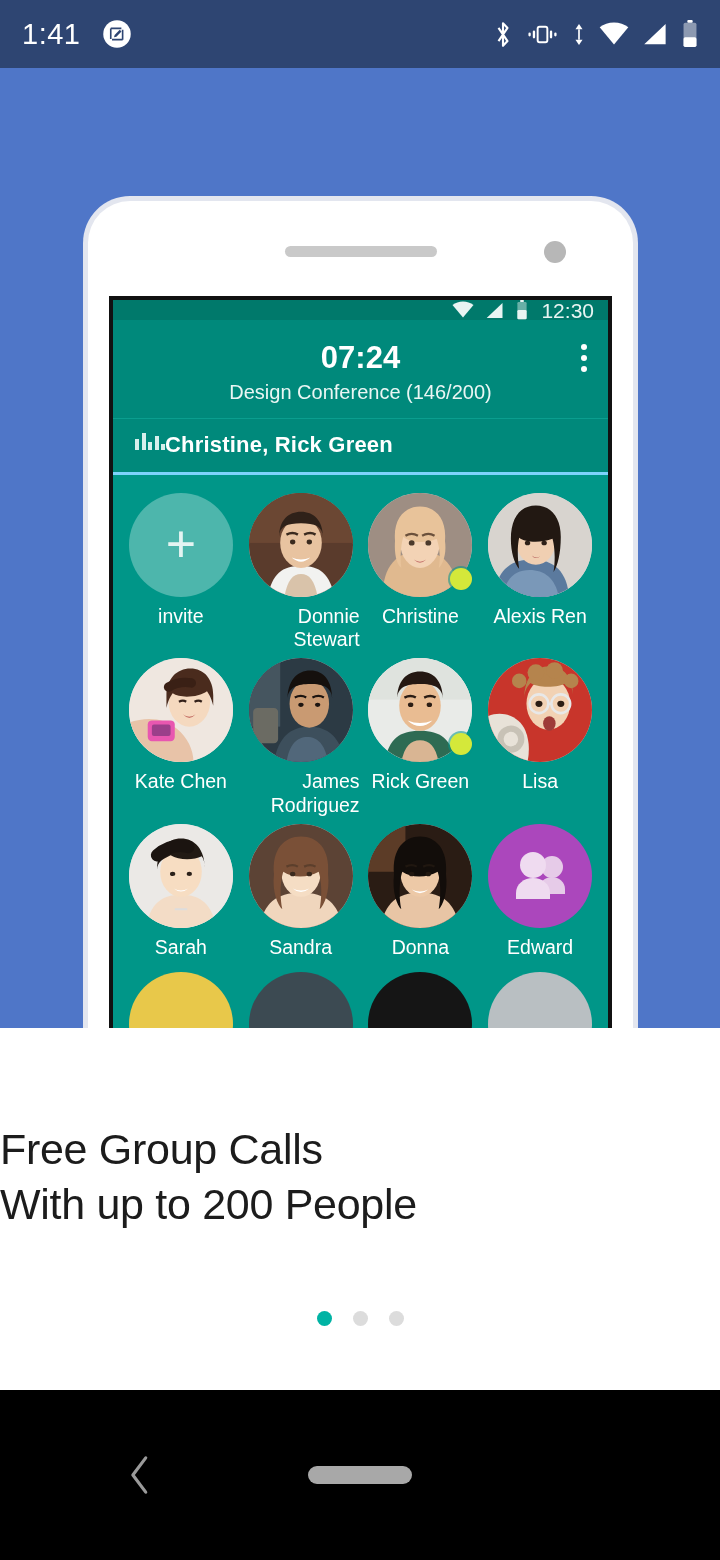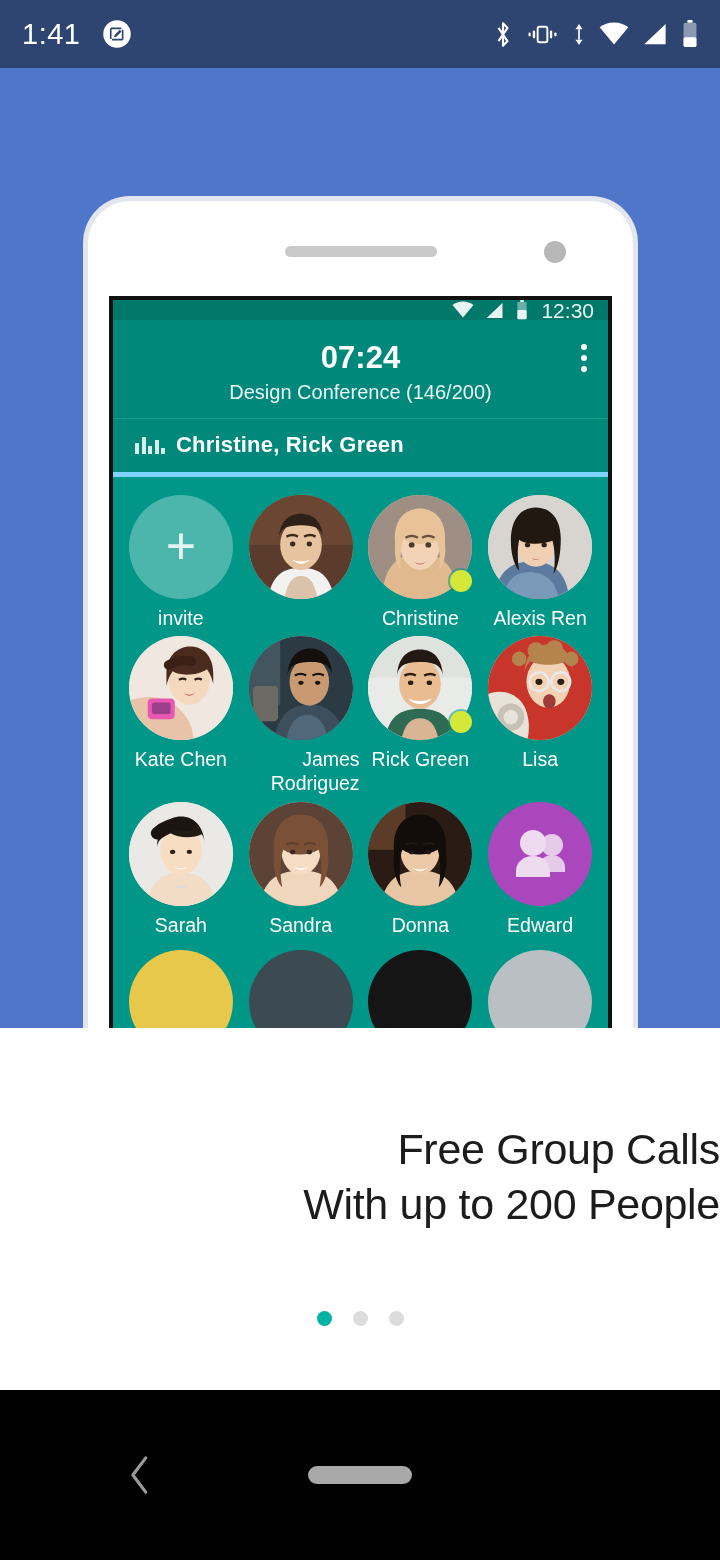--- a/index.html
+++ b/index.html
@@ -78,8 +78,8 @@
 
   
   .speaking-bar{
-    background:#00897b; padding:13px 0 14px 22px; display:flex; align-items:center;
-    gap:11px; border-bottom:5px solid #7dd3fc;
+    background:#00897b; padding:13px 0 14px 22px; display:flex; 
+    border-bottom:3px solid #7dd3fc;
   }
   .speaking-bar .label{ color:#fff; font-size:22px; font-weight:700; letter-spacing:.2px; }
   .eq{ display:flex; align-items:flex-end; gap:2.5px; height:18px; }

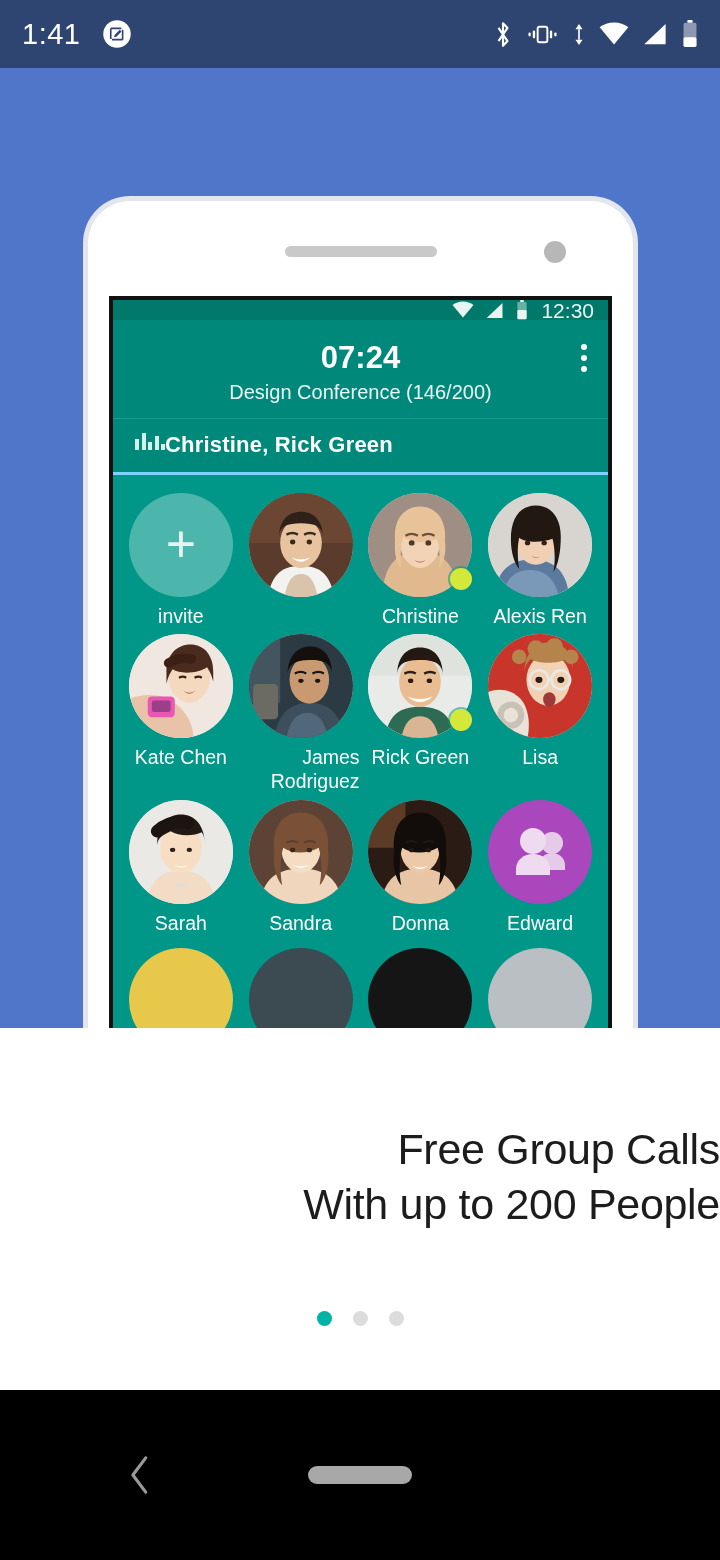--- a/index.html
+++ b/index.html
@@ -291,6 +291,7 @@
               </svg>
             </div>
           </div>
+          <div class="name">Donnie Stewart</div>
         </div>
 
         <div class="person">

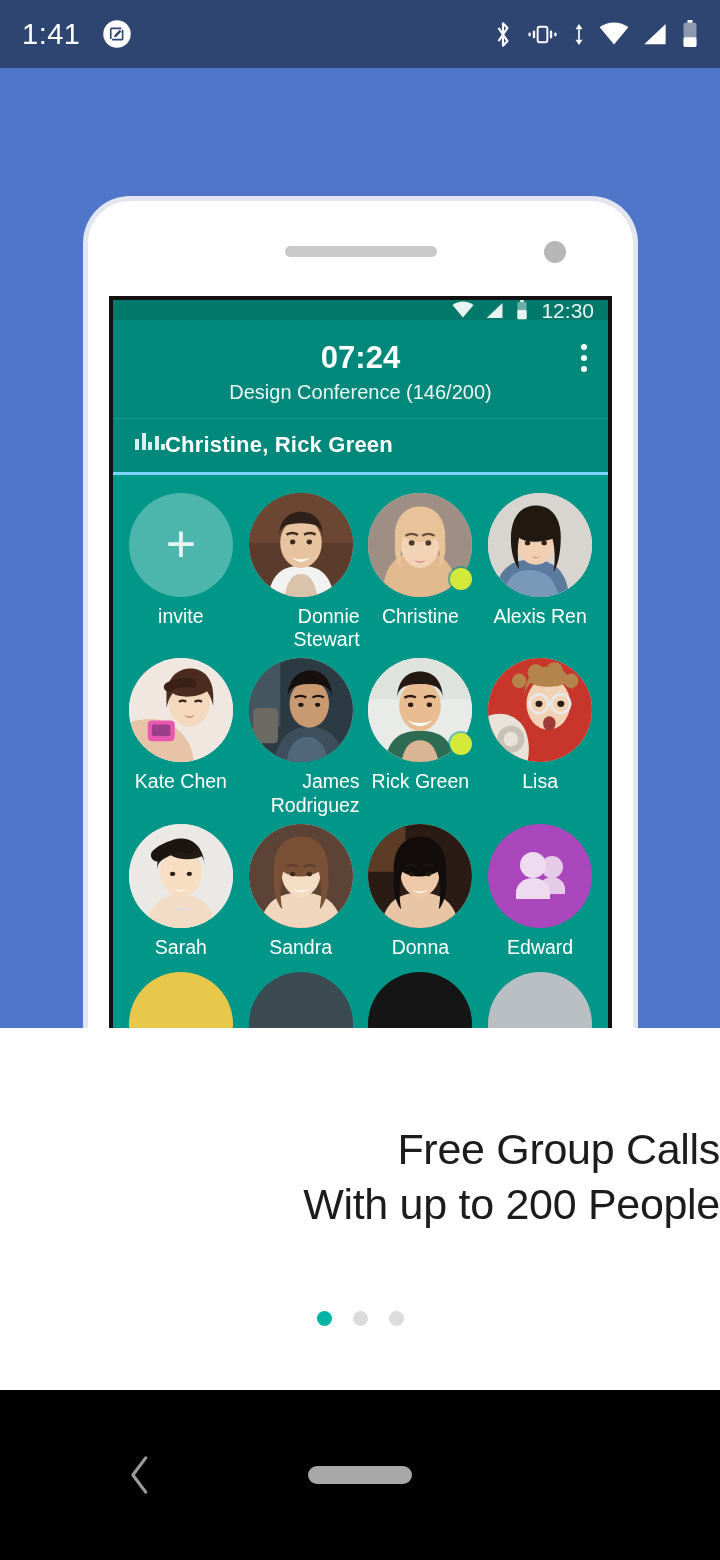--- a/index.html
+++ b/index.html
@@ -128,7 +128,7 @@
   }
   #caption{
     position:absolute; left:0; right:0; top:94px;
-    text-align:right; color:#1c1c1c;
+    text-align:left; color:#1c1c1c;
     font-size:43px; line-height:1.28; font-weight:400; letter-spacing:-0.3px;
   }
   #dots{

